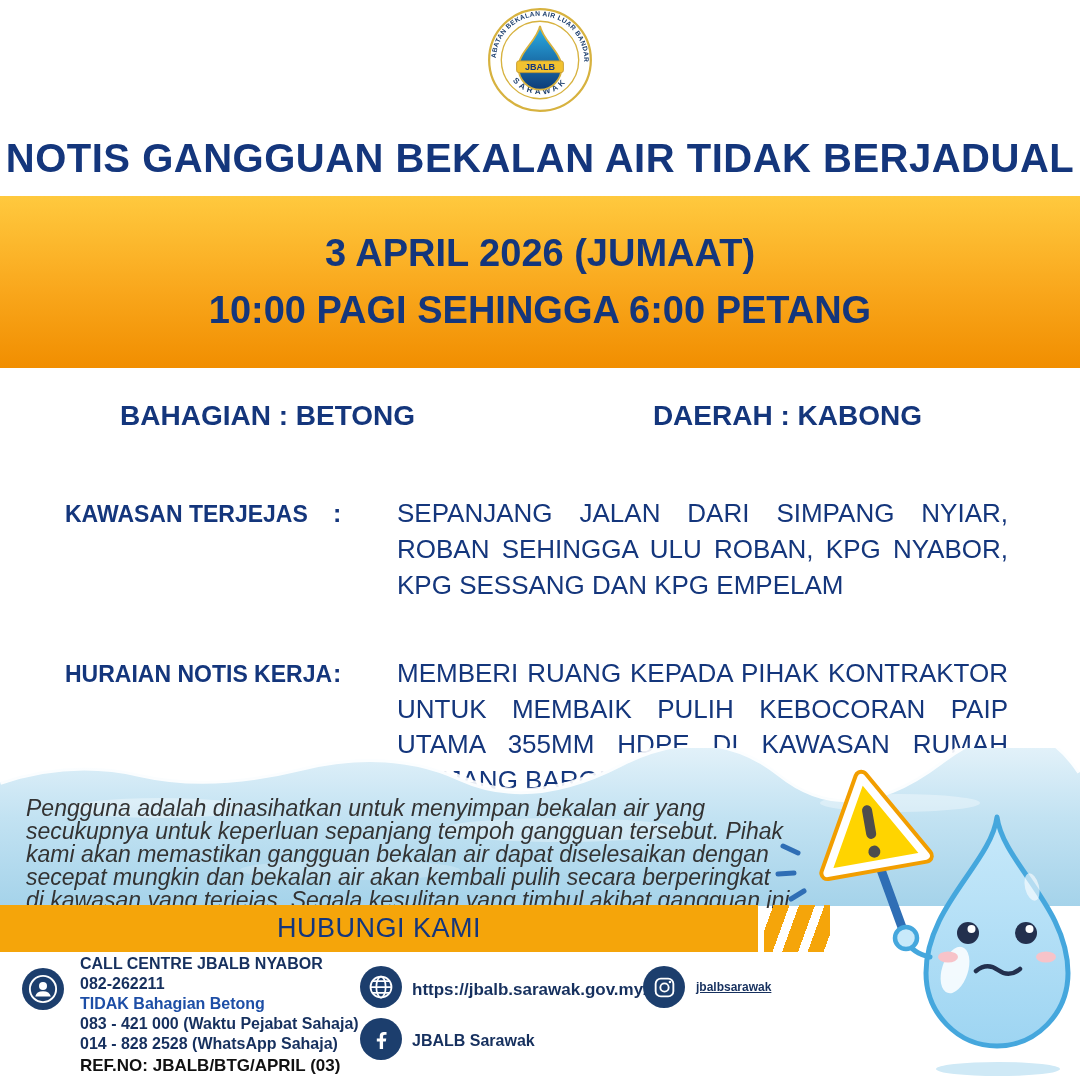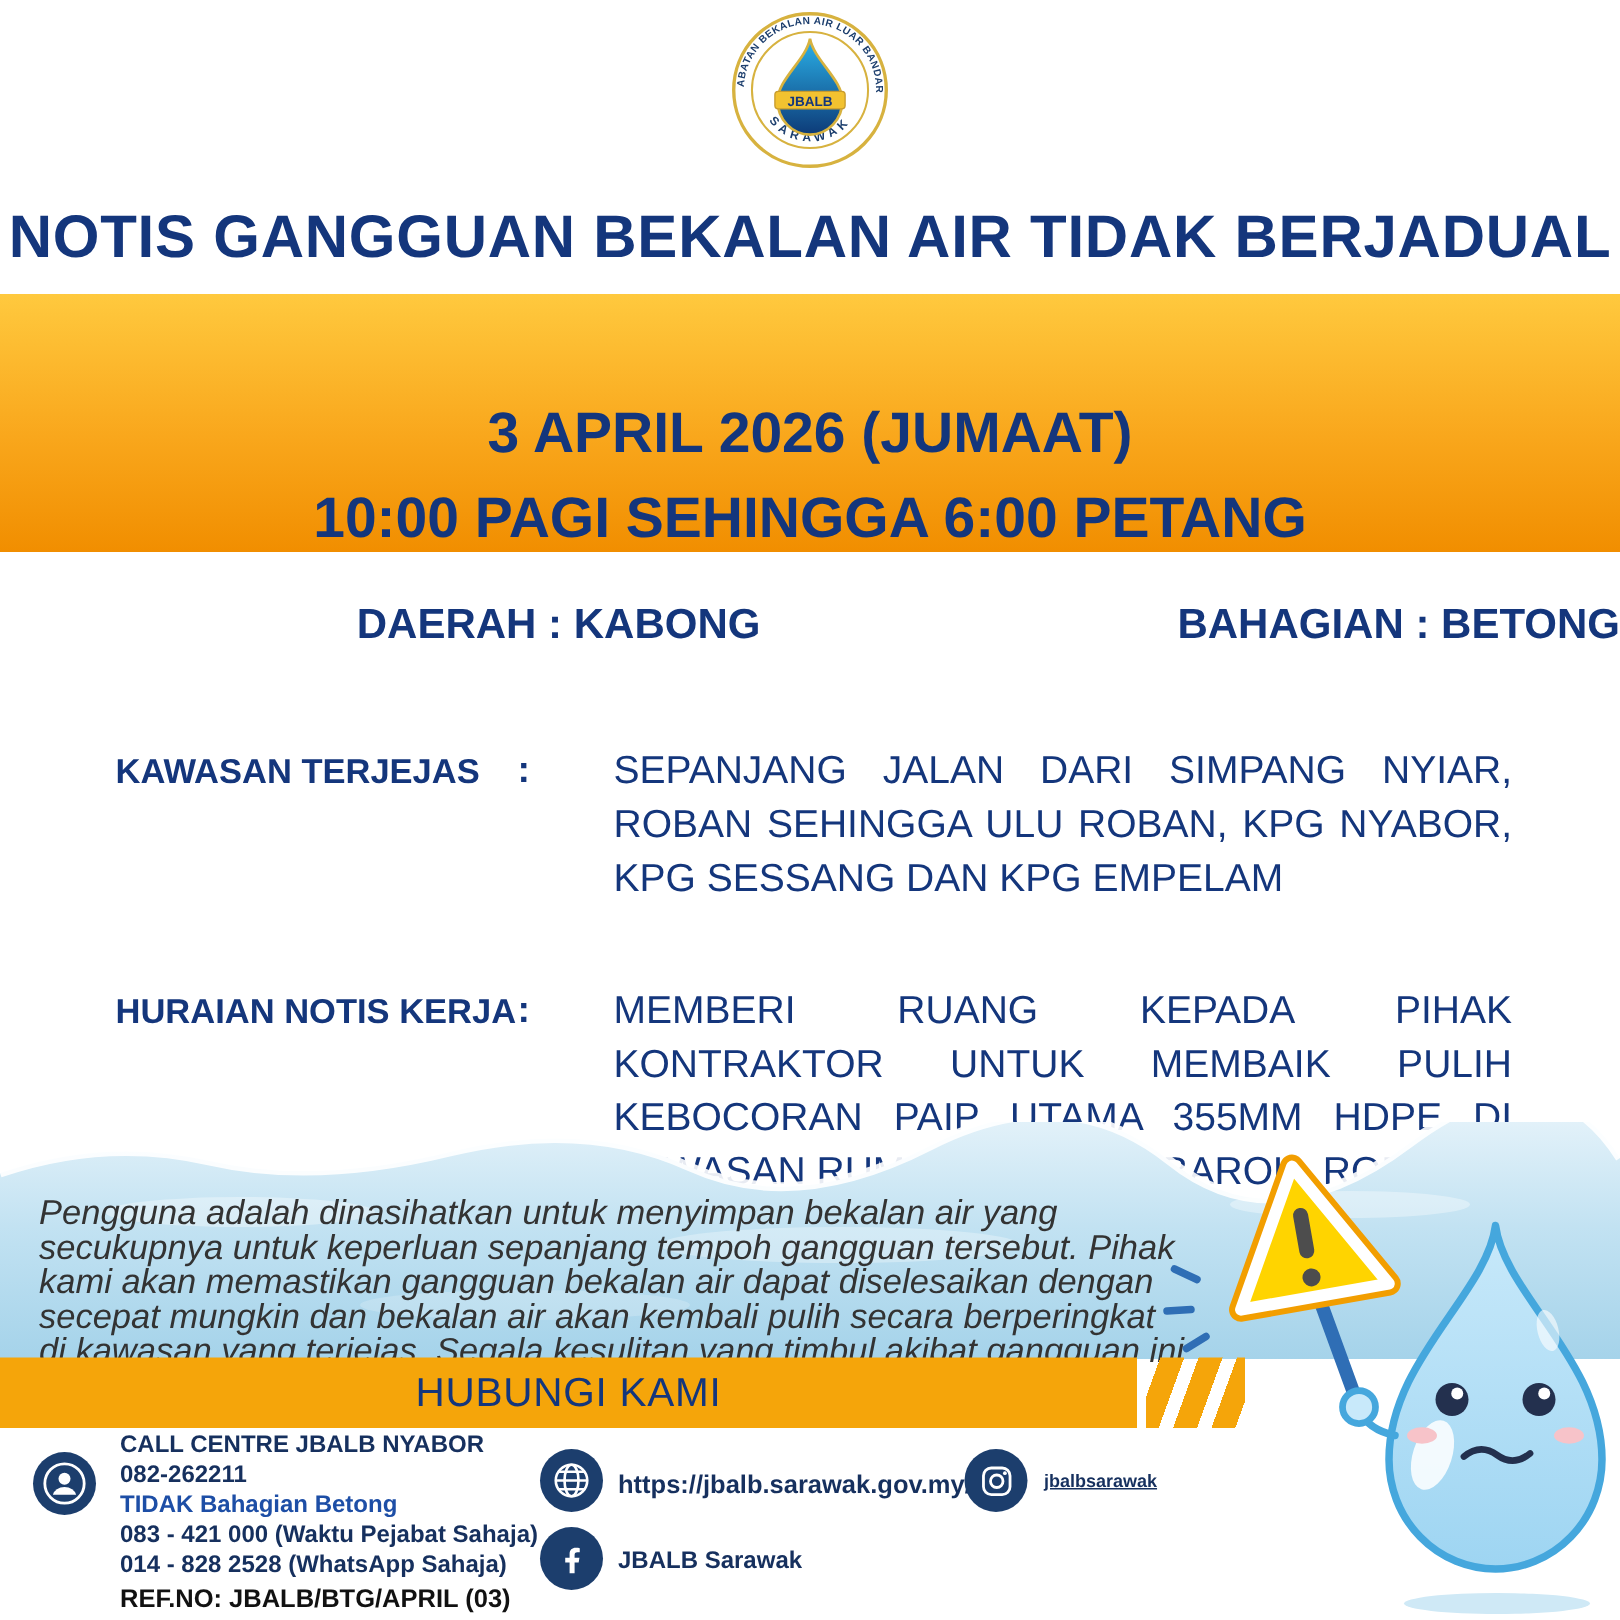--- a/index.html
+++ b/index.html
@@ -13,7 +13,7 @@
 
   .banner{ position:absolute; top:196px; left:0; width:1080px; height:172px;
            background:linear-gradient(180deg,var(--banner-top,#FFC93E) 0%, #F9A71C 55%, var(--banner-bottom,#F18E00) 100%);
-           display:flex; flex-direction:column; align-items:center; justify-content:flex-end; gap:14px; }
+           display:flex; flex-direction:column; align-items:center; justify-content:center; gap:14px; }
   .banner-line{ font-size:38px; font-weight:bold; color:var(--navy,#14367C); }
 
   .location-row{ position:absolute; top:400px; left:0; width:1080px; display:flex; }

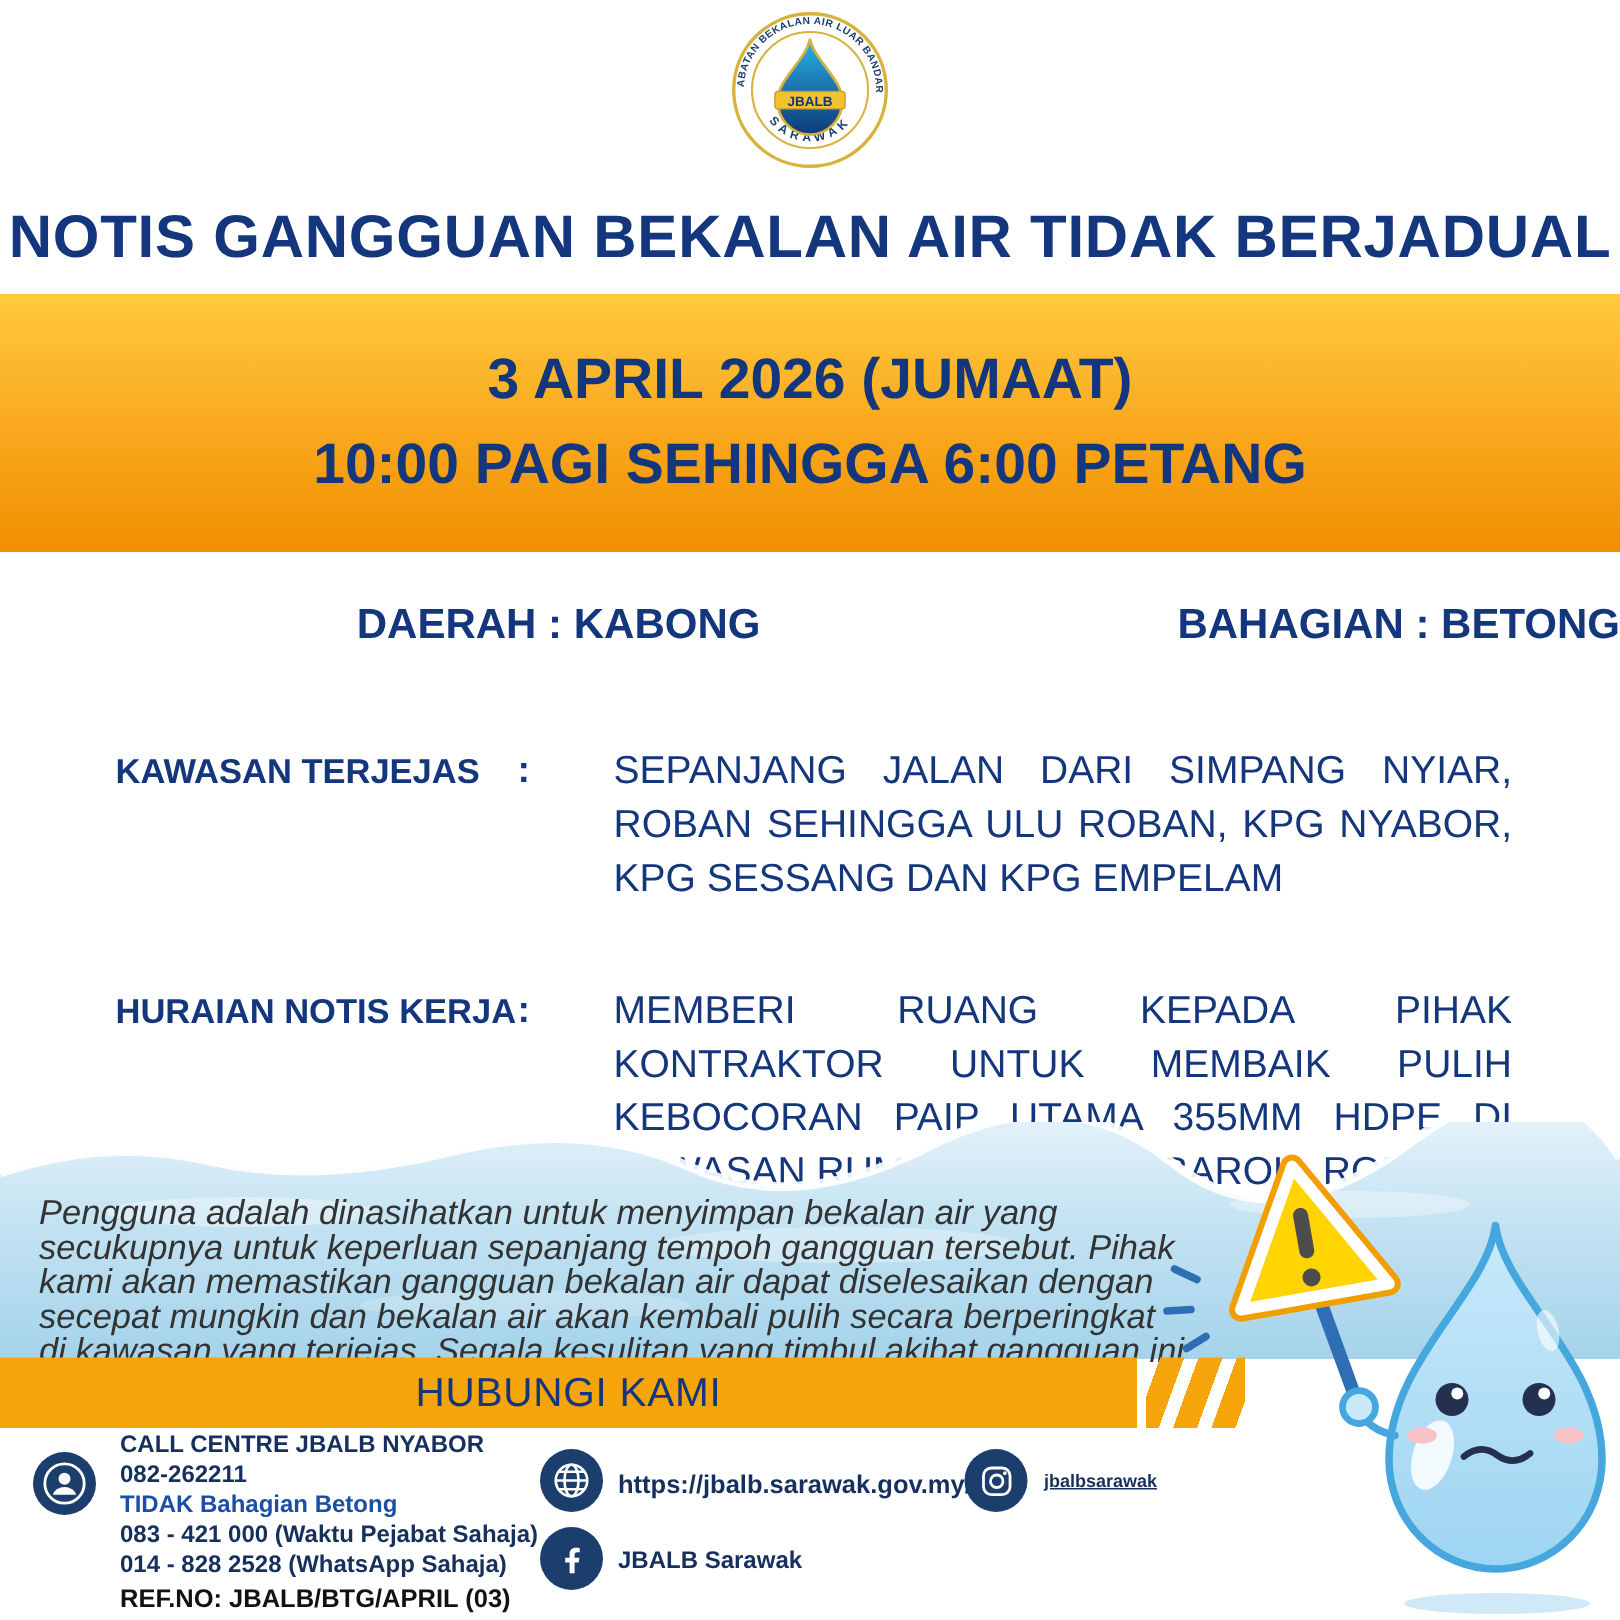--- a/index.html
+++ b/index.html
@@ -97,8 +97,8 @@
   </div>
 
   <div class="location-row">
+    <div class="loc loc-left">BAHAGIAN : BETONG</div>
     <div class="loc loc-right">DAERAH : KABONG</div>
-    <div class="loc loc-left">BAHAGIAN : BETONG</div>
   </div>
 
   <div class="details">

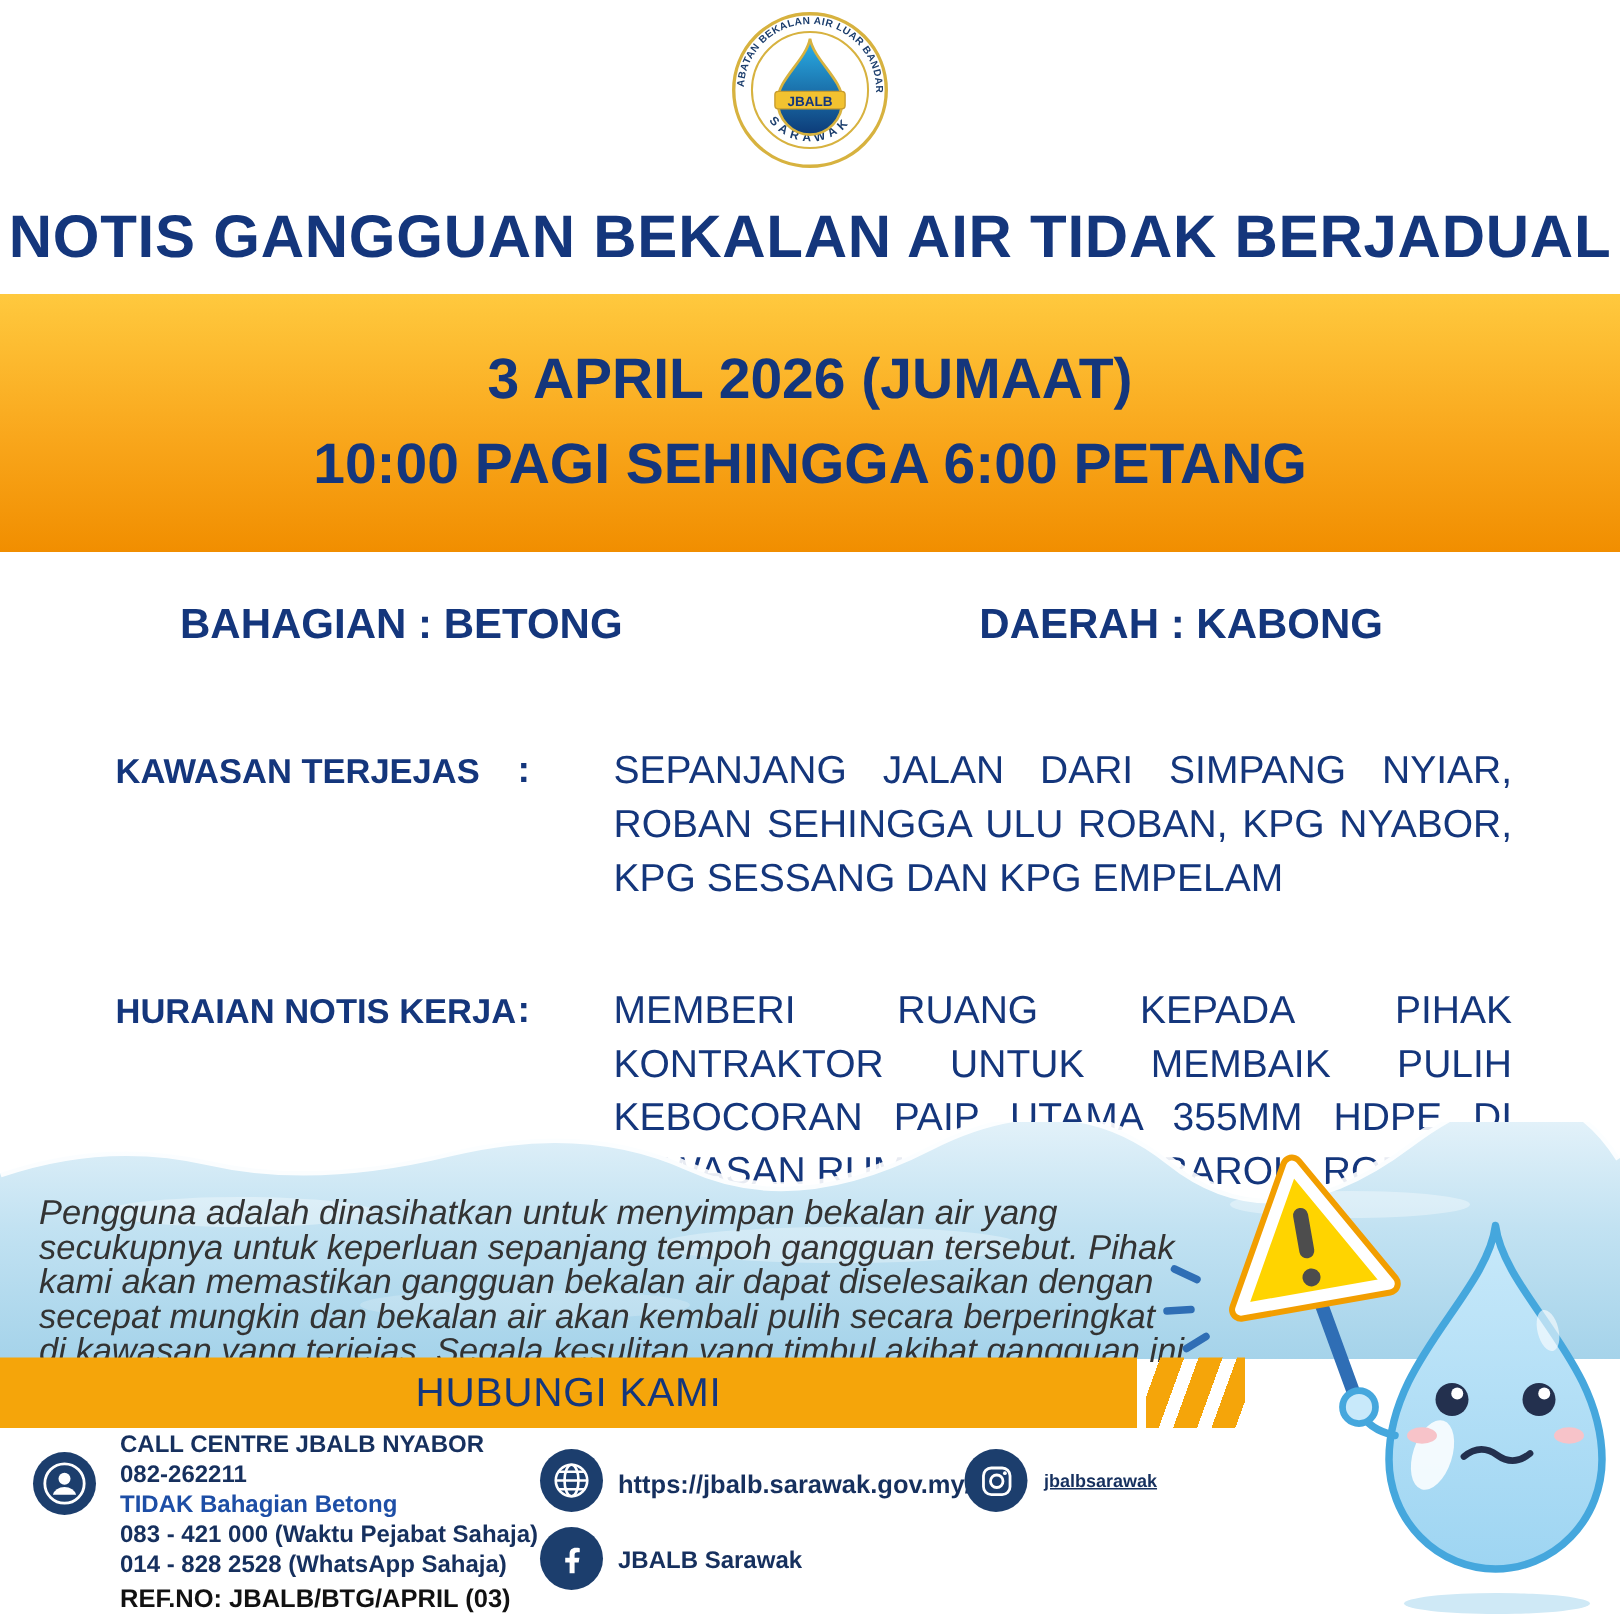--- a/index.html
+++ b/index.html
@@ -22,7 +22,7 @@
   .loc-right{ margin-left:auto; margin-right:158px; }
 
   .details{ position:absolute; top:496px; left:65px; right:72px; }
-  .detail-row{ display:grid; grid-template-columns:268px 64px 1fr;margin-left:12px; }
+  .detail-row{ display:grid; grid-template-columns:268px 64px 1fr; }
   .detail-row + .detail-row{ margin-top:52px; }
   .detail-label{ font-size:23px; font-weight:bold; color:var(--navy,#14367C); padding-top:5px; }
   .detail-sep{ font-size:25px; font-weight:bold; color:var(--navy,#14367C); padding-top:3px; }

